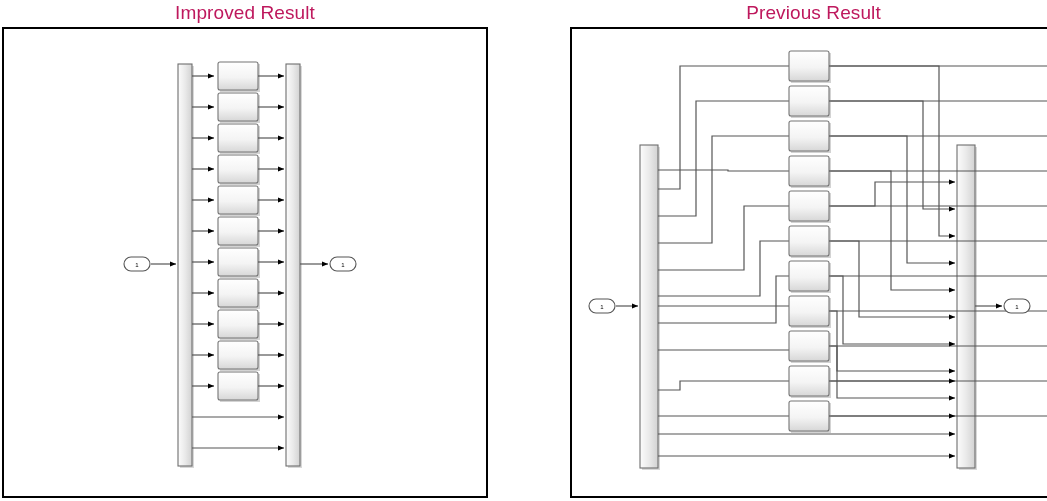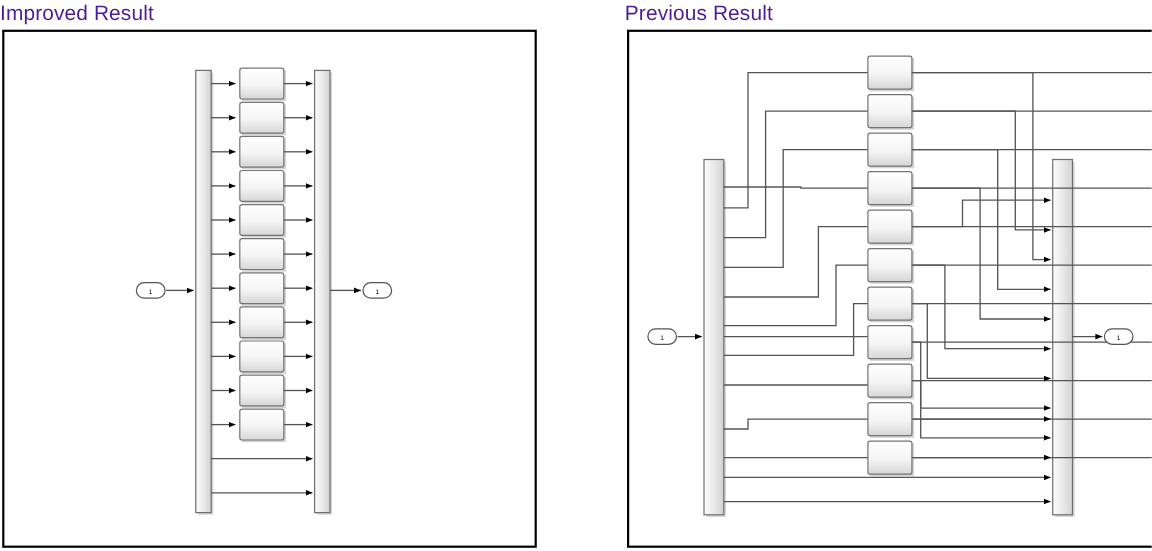--- a/index.html
+++ b/index.html
@@ -30,9 +30,10 @@
     top: 0px;
     left: 0;
     width: 100%;
+    text-align: center;
     font-size: 19px;
     line-height: 25px;
-    color: #4c1d95;
+    color: #be185d;
     font-family: "Liberation Sans", sans-serif;
     letter-spacing: 0.1px;
     white-space: nowrap;

